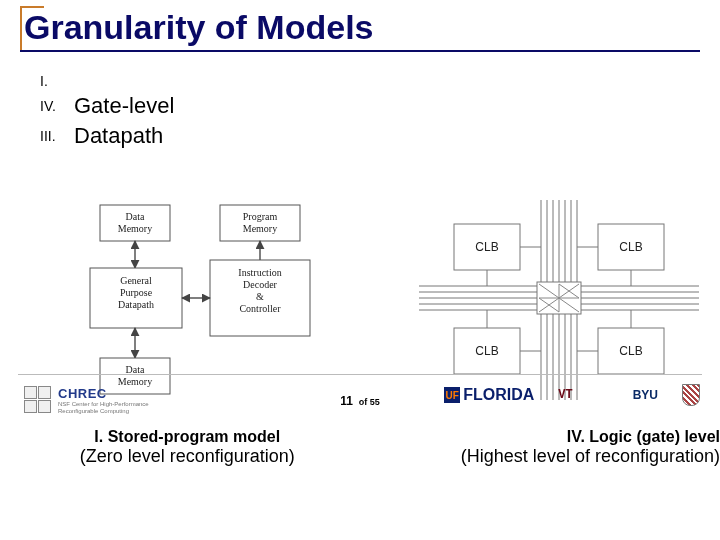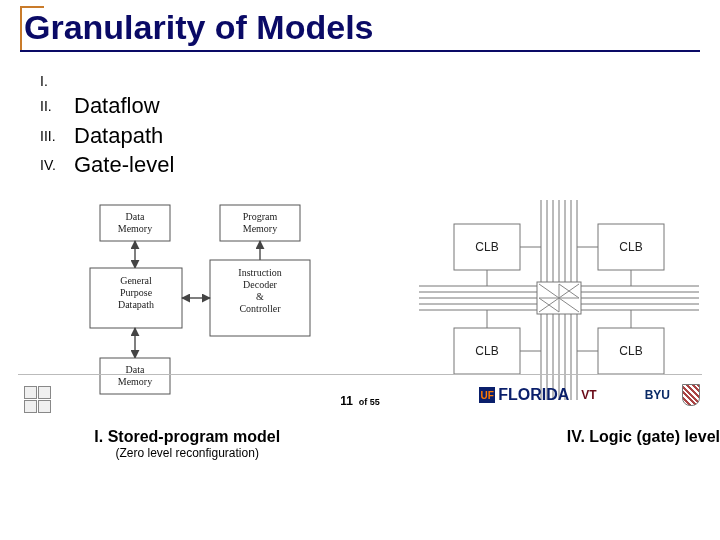--- a/index.html
+++ b/index.html
@@ -108,10 +108,6 @@
   <div class="list">
     <div class="list-row">
       <div class="rn">I.</div>
-    </div>
-    <div class="list-row">
-      <div class="rn">II.</div>
-      <div class="li">Dataflow</div>
     </div>
     <div class="list-row">
       <div class="rn">III.</div>

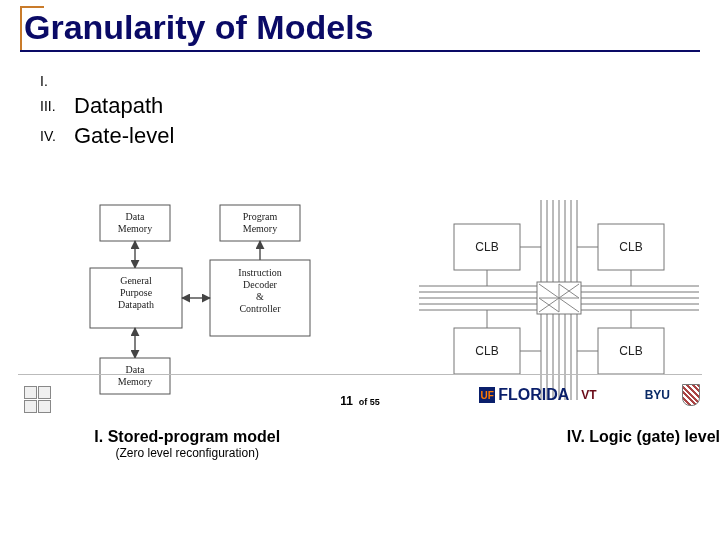--- a/index.html
+++ b/index.html
@@ -110,12 +110,12 @@
       <div class="rn">I.</div>
     </div>
     <div class="list-row">
+      <div class="rn">IV.</div>
+      <div class="li">Gate-level</div>
+    </div>
+    <div class="list-row">
       <div class="rn">III.</div>
       <div class="li">Datapath</div>
-    </div>
-    <div class="list-row">
-      <div class="rn">IV.</div>
-      <div class="li">Gate-level</div>
     </div>
   </div>
 

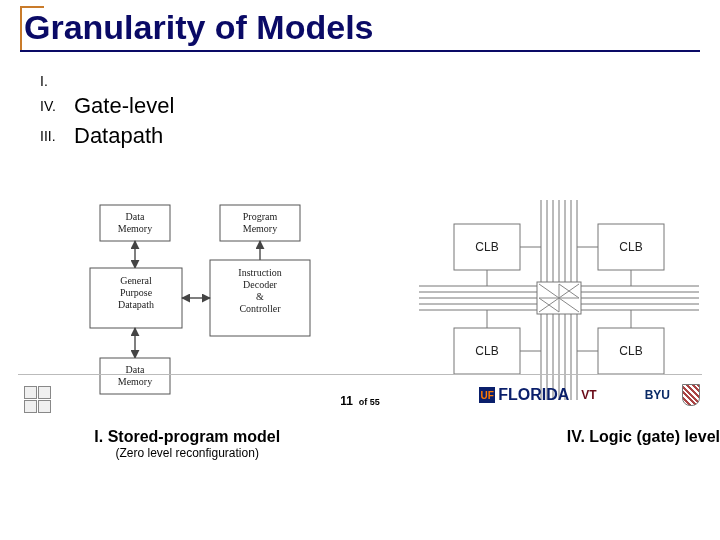--- a/index.html
+++ b/index.html
@@ -229,6 +229,11 @@
           <div class="sq c"></div>
           <div class="sq d"></div>
       </div>
+      <div class="chrec-text">
+        <div class="t1">CHREC</div>
+        <div class="t2">NSF Center for High-Performance</div>
+        <div class="t2">Reconfigurable Computing</div>
+      </div>
     </div>
 
     <div class="pagenum">

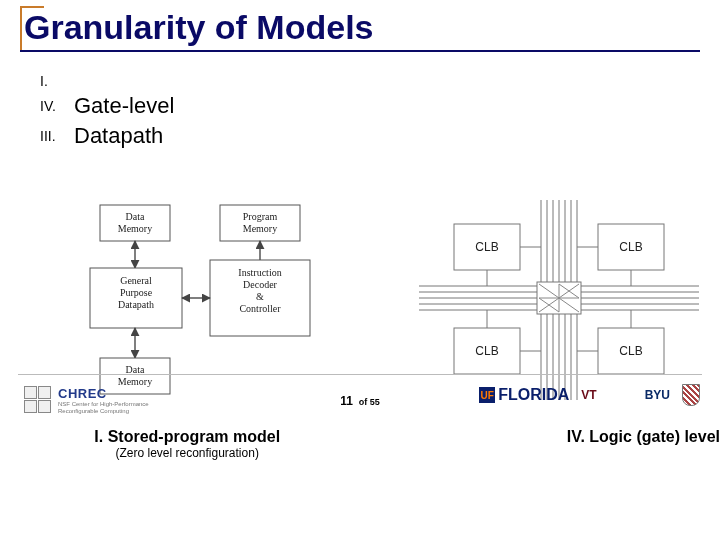--- a/index.html
+++ b/index.html
@@ -82,7 +82,7 @@
 
   .logo-right {
     position: absolute; right: 20px; top: 10px;
-    display: flex; align-items: center; gap: 12px;
+    display: flex; align-items: center; gap: 24px;
   }
   .uf { display:flex; align-items:center; gap:3px; font-weight:bold; }
   .uf .uf-badge { width: 16px; height: 16px; background:#0a1f6b; color:#ff7a00; font-size:10px; font-weight:bold; display:flex; align-items:center; justify-content:center; }

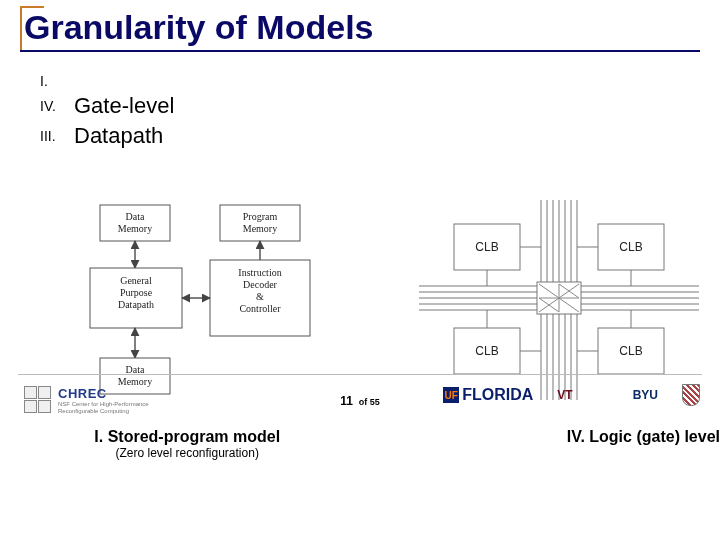--- a/index.html
+++ b/index.html
@@ -87,7 +87,7 @@
   .uf { display:flex; align-items:center; gap:3px; font-weight:bold; }
   .uf .uf-badge { width: 16px; height: 16px; background:#0a1f6b; color:#ff7a00; font-size:10px; font-weight:bold; display:flex; align-items:center; justify-content:center; }
   .uf .uf-word { font-size: 16px; color:#0a1f6b; }
-  .vt { font-size: 12px; font-family: Liberation Sans, sans-serif; color:#6b0b18; font-weight:bold; }
+  .vt { font-size: 12px; font-family: Liberation Mono, monospace; color:#6b0b18; font-weight:bold; }
   .byu { font-size: 12px; font-weight: bold; color:#0a2a66;margin-left:36px; }
   .shield {
     width: 16px; height: 20px; border:1px solid #777; border-radius: 0 0 8px 8px;

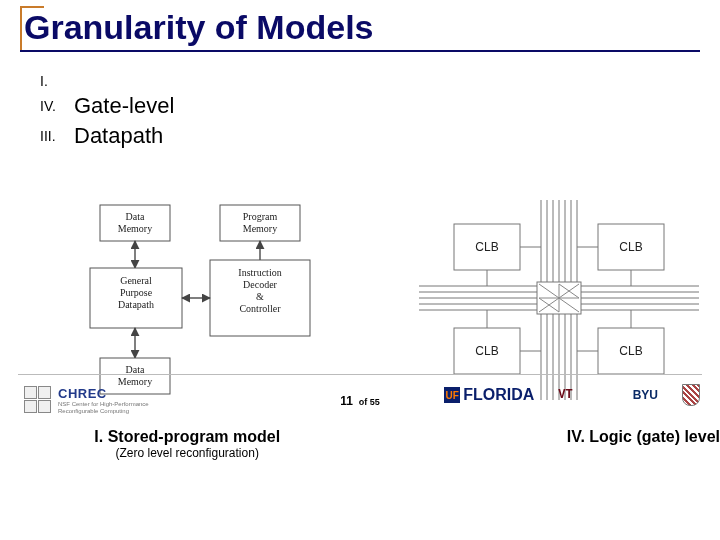--- a/index.html
+++ b/index.html
@@ -53,7 +53,7 @@
   .capL { width: 52%; text-align: center; }
   .capR { width: 48%; text-align: right; }
   .cap-title { font-size: 16px; font-weight: bold; }
-  .cap-sub { font-size: 12px; }
+  .cap-sub { font-size: 18px; }
 
   .footer {
     position: absolute; left: 0; right: 0; bottom: 6px; height: 48px;

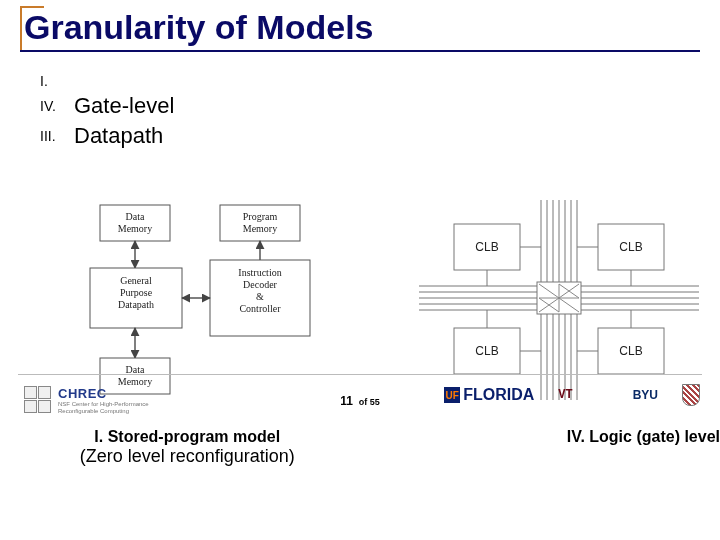--- a/index.html
+++ b/index.html
@@ -216,6 +216,7 @@
     </div>
     <div class="capR">
       <div class="cap-title">IV.  Logic (gate) level</div>
+      <div class="cap-sub">(Highest level of reconfiguration)</div>
     </div>
   </div>
 

